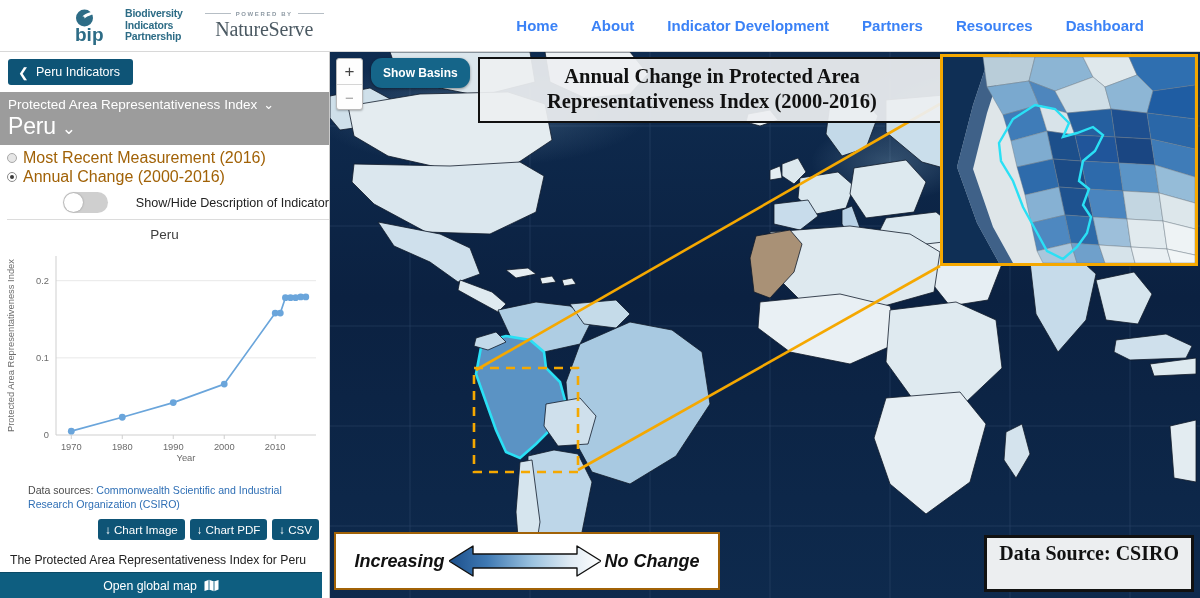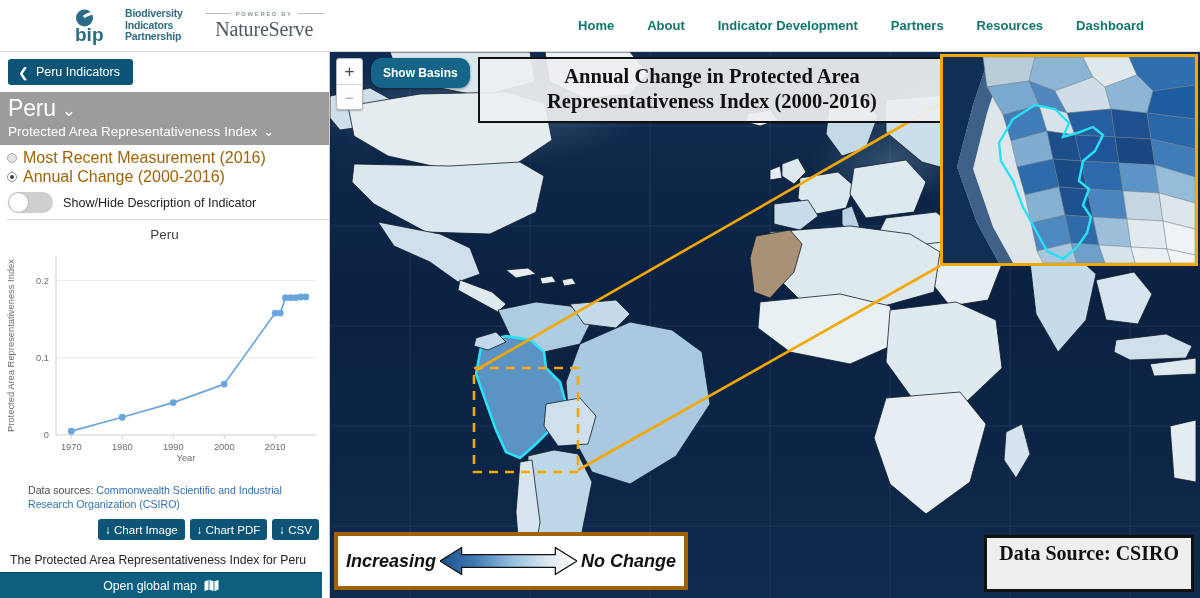--- a/index.html
+++ b/index.html
@@ -39,7 +39,7 @@
 
   .topnav { margin-left: auto; margin-right: 56px; display: flex; gap: 33px; }
   .topnav a {
-    font-size: 13px; color: #0f766e; text-decoration: none; font-weight: 600;
+    font-size: 15px; color: #3b82f6; text-decoration: none; font-weight: 600;
     white-space: nowrap;
   }
 

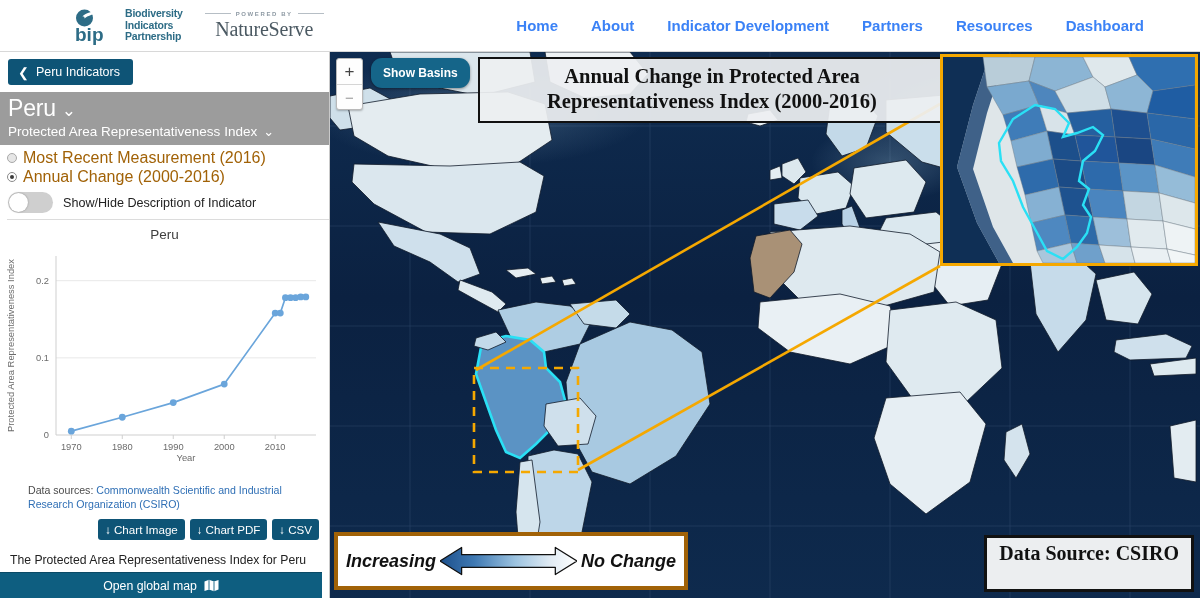--- a/index.html
+++ b/index.html
@@ -228,10 +228,10 @@
 
     <div class="region-header">
       <div>
+        <span class="region-sub">Protected Area Representativeness Index</span><span class="caret">⌄</span>
+      </div>
+      <div>
         <span class="region-title">Peru</span><span class="caret caret-lg">⌄</span>
-      </div>
-      <div>
-        <span class="region-sub">Protected Area Representativeness Index</span><span class="caret">⌄</span>
       </div>
     </div>
 

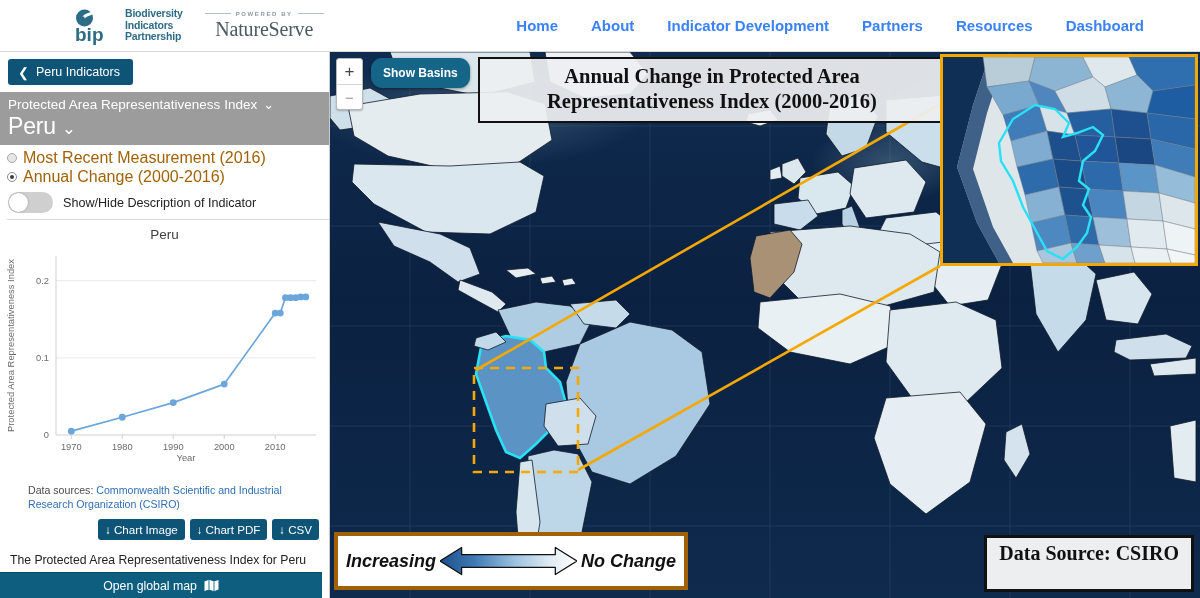--- a/index.html
+++ b/index.html
@@ -83,7 +83,7 @@
   }
   .opt-label { font-size: 16px; color: #a16207; }
 
-  .toggle-row { display: flex; align-items: center; gap: 10px; margin-top: 6px; padding-left: 1px;}
+  .toggle-row { display: flex; align-items: center; gap: 28px; margin-top: 6px; padding-left: 1px; justify-content: flex-end;}
   .toggle {
     width: 45px; height: 21px; border-radius: 11px; background: #cfcfcf;
     position: relative; flex: none; cursor: pointer;

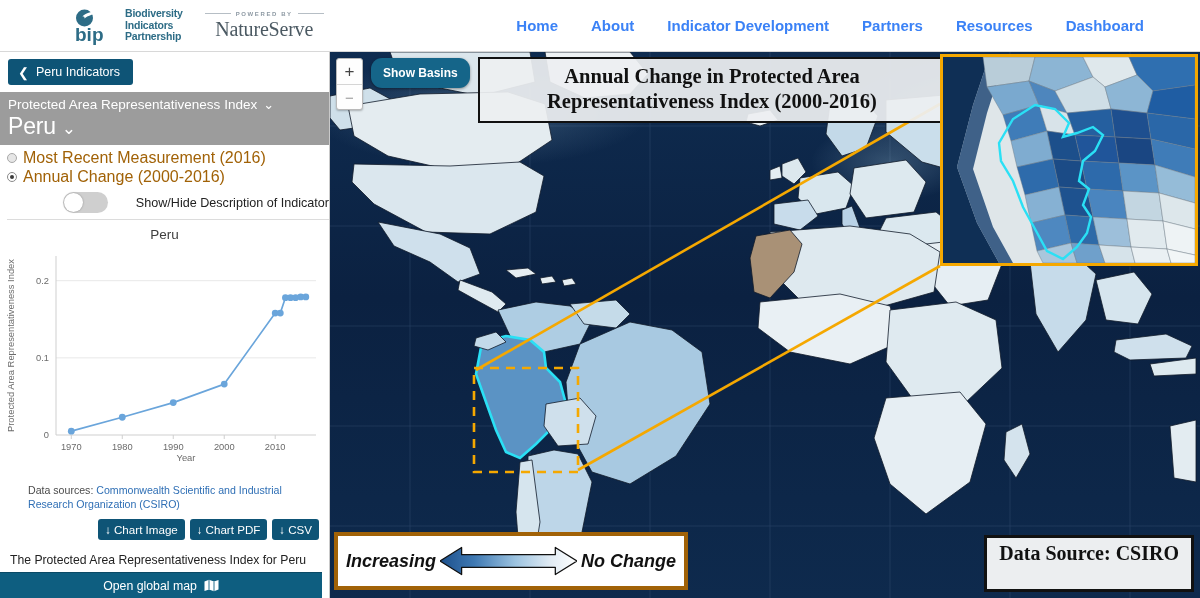--- a/index.html
+++ b/index.html
@@ -165,8 +165,8 @@
   }
 
   .legend-box {
-    position: absolute; left: 4px; bottom: 8px; width: 354px; height: 58px;
-    background: #fff; border: 4px solid #a16207; z-index: 11;
+    position: absolute; left: 4px; bottom: 8px; width: 386px; height: 58px;
+    background: #fff; border: 2px solid #a16207; z-index: 11;
     display: flex; align-items: center; justify-content: center; gap: 4px;
     padding: 0 8px;
   }

